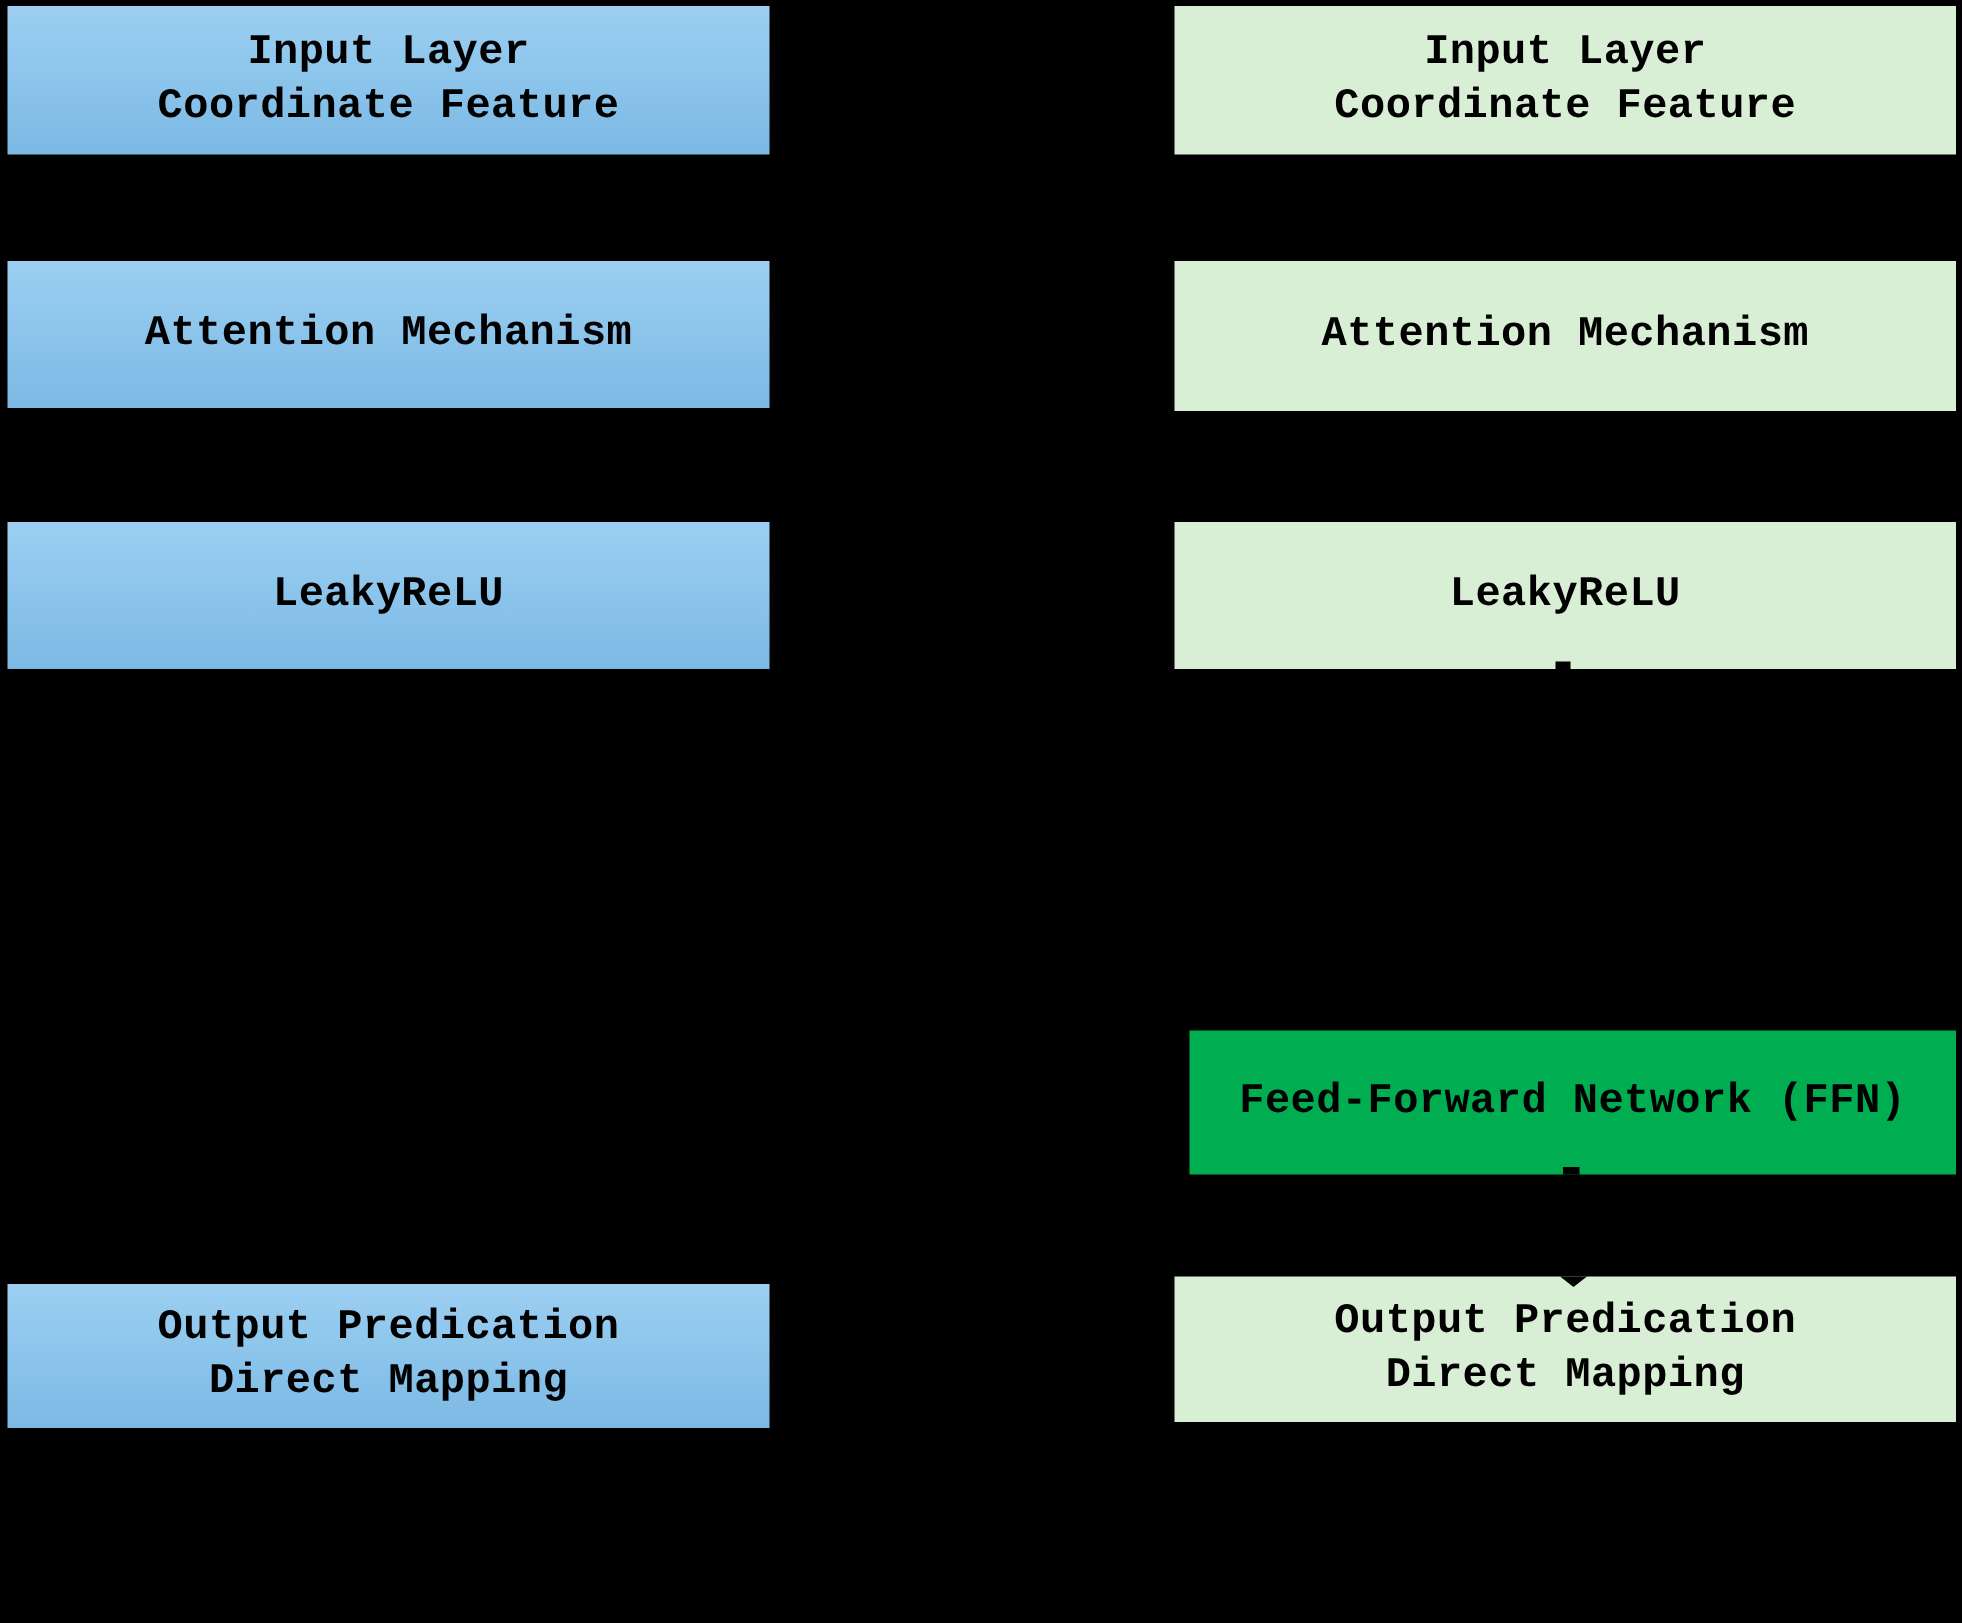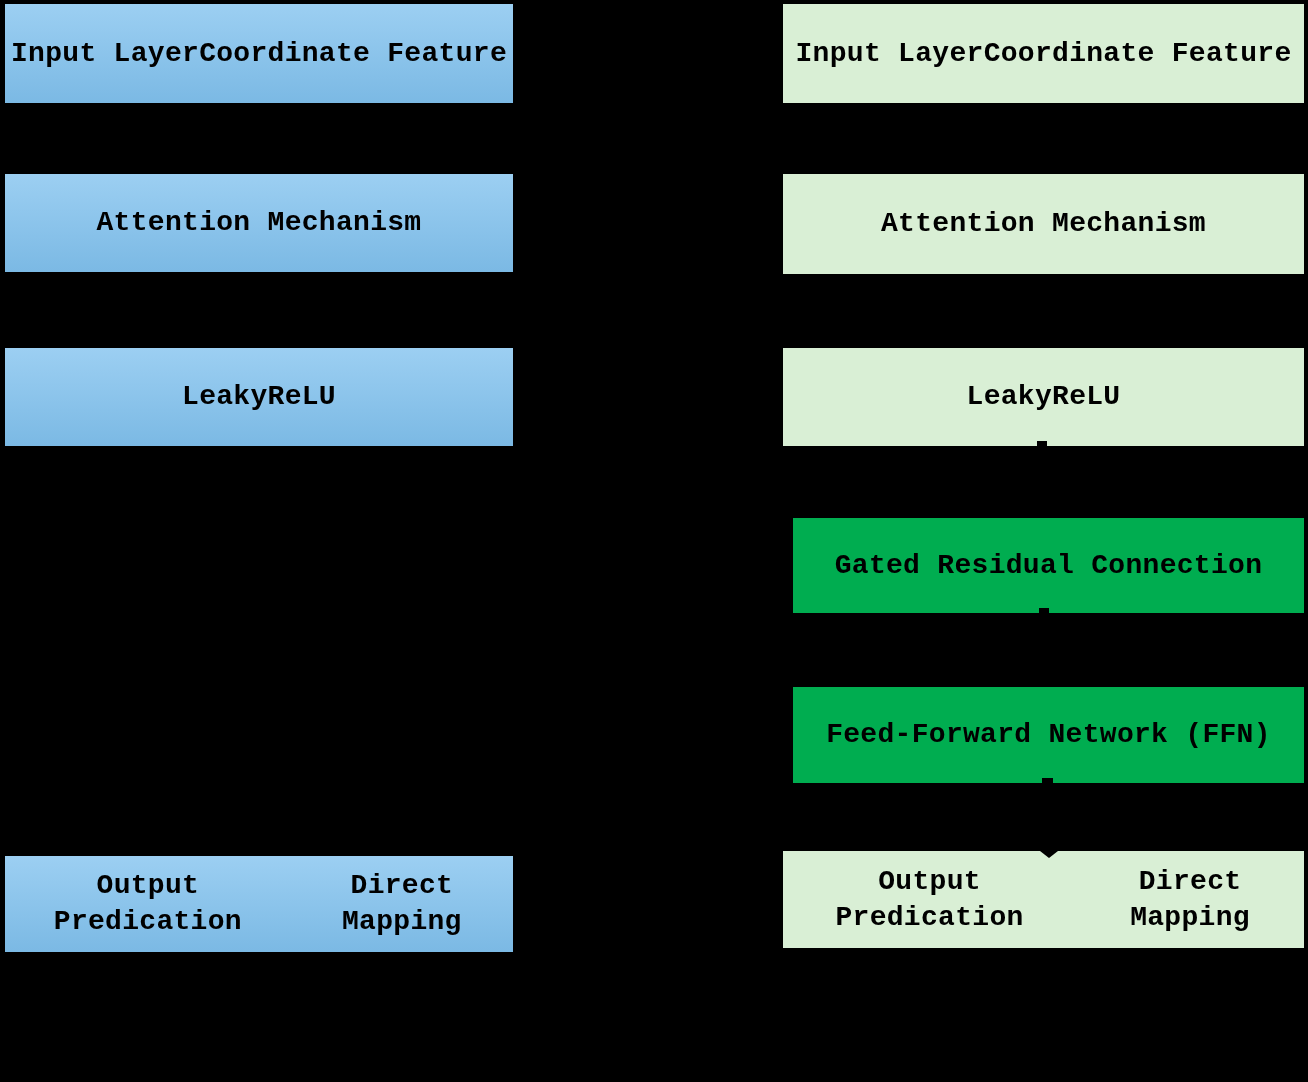--- a/index.html
+++ b/index.html
@@ -21,7 +21,7 @@
   .box {
     position: absolute;
     display: flex;
-    flex-direction: row;
+    flex-direction: column;
     justify-content: center;
     align-items: center;
     text-align: center;

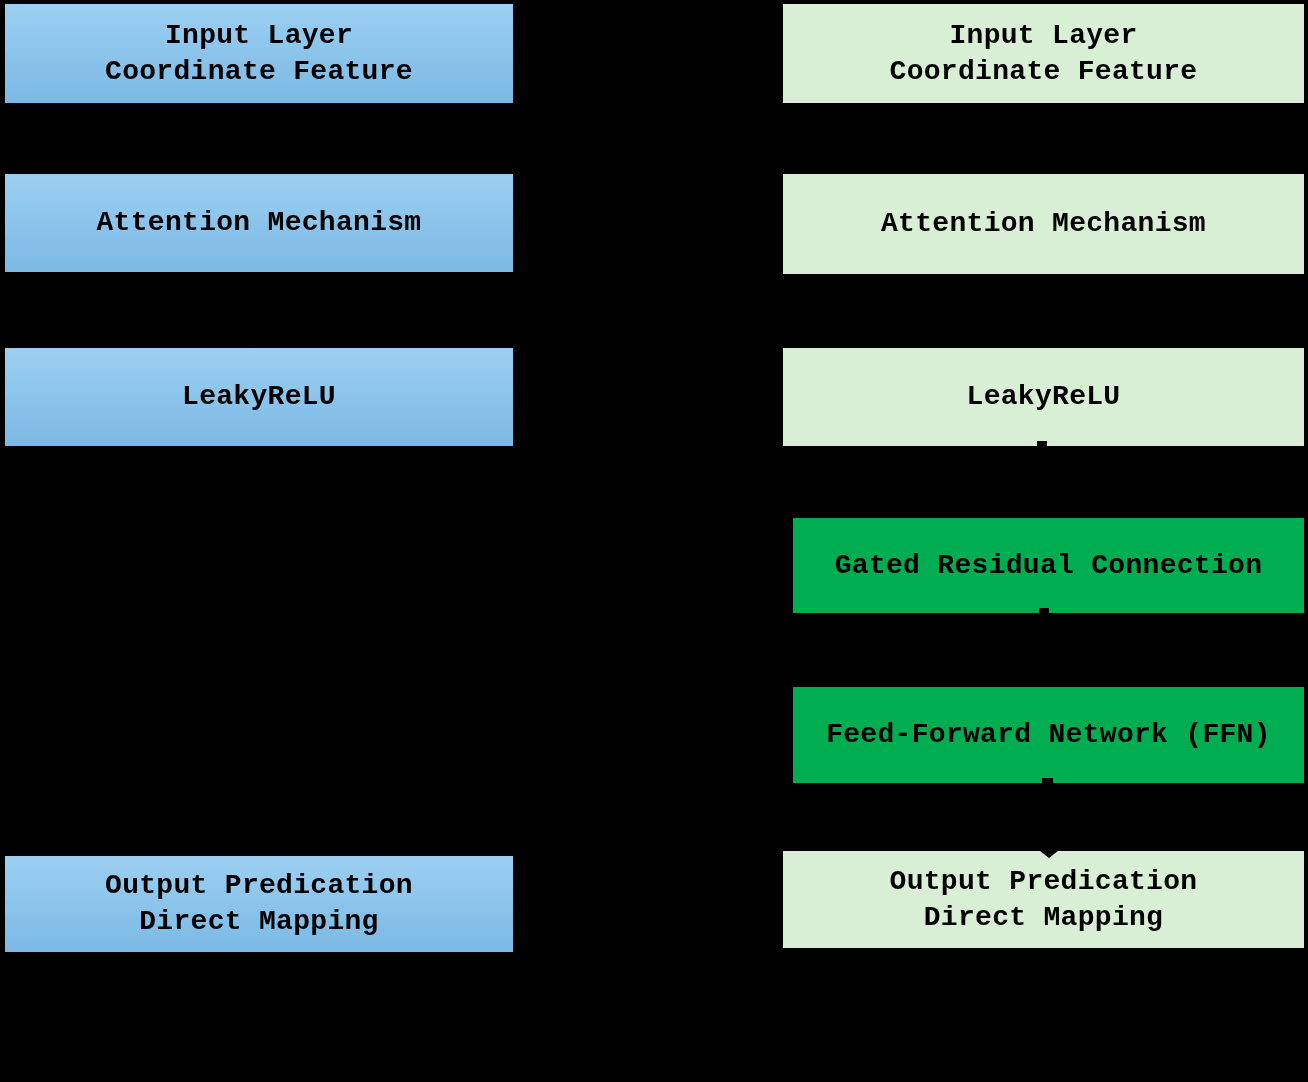--- a/index.html
+++ b/index.html
@@ -102,9 +102,6 @@
   <div class="box lightgreen" id="r3">
     <div class="line">LeakyReLU</div>
   </div>
-  <div class="box darkgreen" id="r4">
-    <div class="line">Gated Residual Connection</div>
-  </div>
   <div class="box darkgreen" id="r5">
     <div class="line">Feed-Forward Network (FFN)</div>
   </div>

